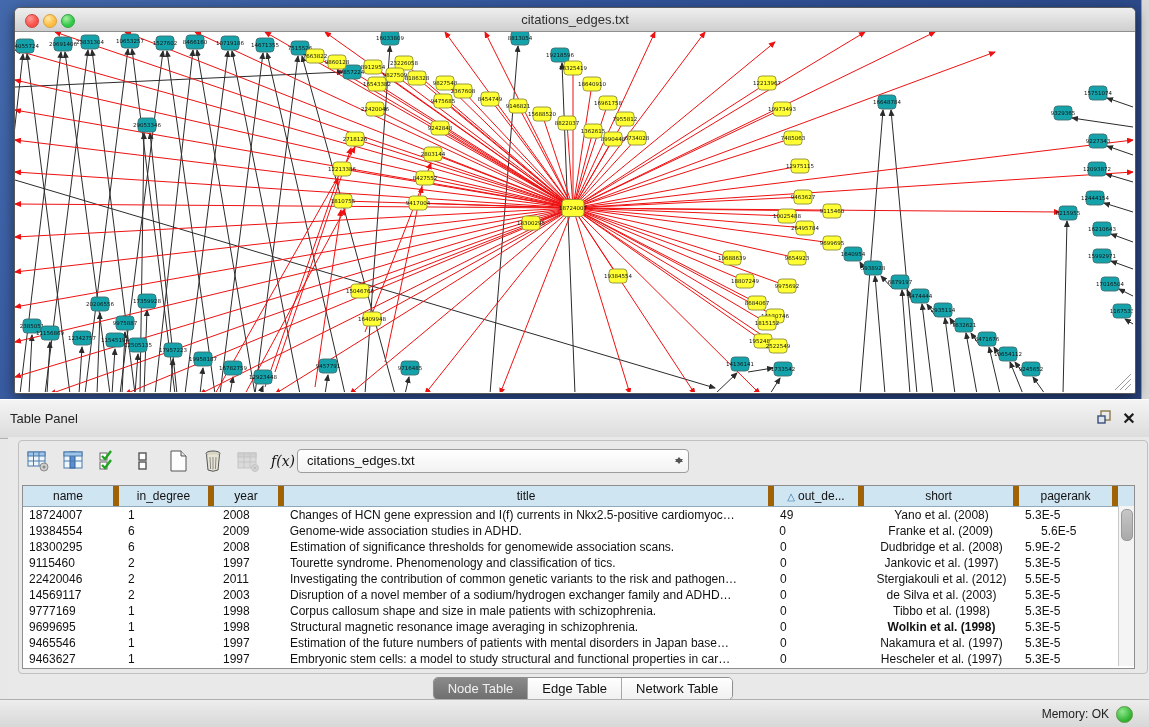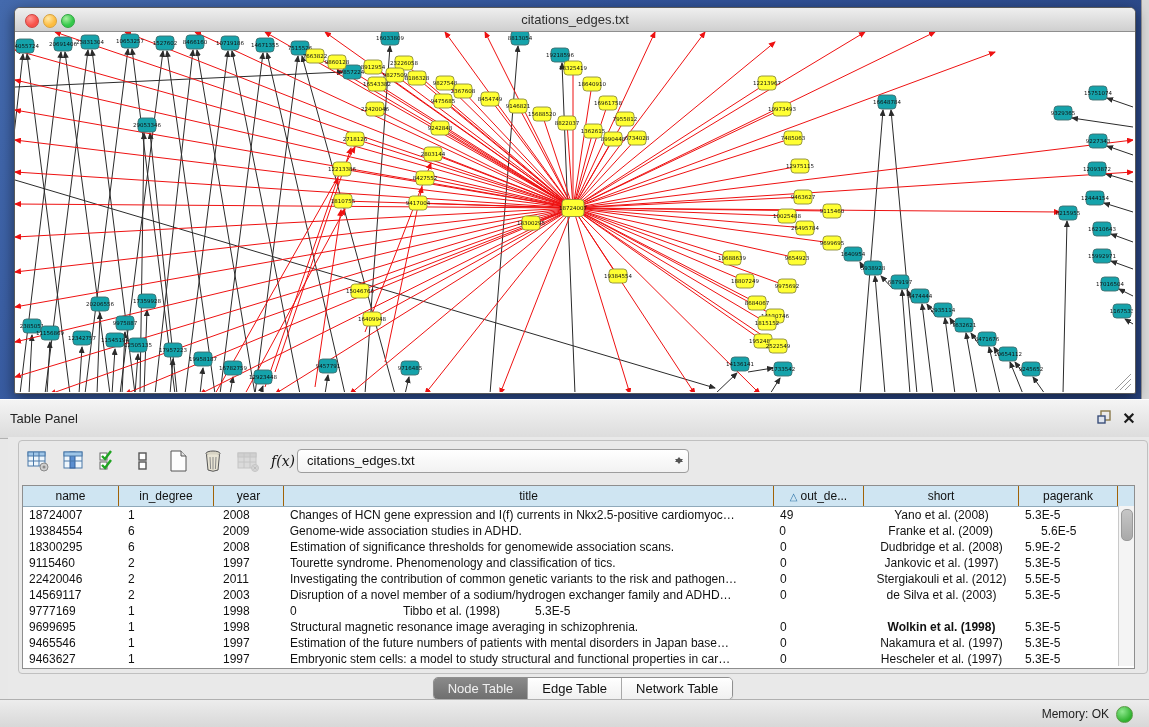--- a/index.html
+++ b/index.html
@@ -46,7 +46,7 @@
   
   .dtable{position:absolute;left:3px;top:44px;width:1111px;height:182px;background:#fff;border:1px solid #8e8e8e;}
   .thead{display:flex;height:20px;background:#cfe5f2;border-bottom:1px solid #8fa9ba;}
-  .th{box-sizing:border-box;border-right:1px solid #a16207;font-size:12px;color:#111;
+  .th{box-sizing:border-box;border-right:6px solid #a16207;font-size:12px;color:#111;
       display:flex;align-items:center;justify-content:center;cursor:pointer;white-space:nowrap;overflow:hidden;}
   .th .sort{color:#2e74a8;font-size:10px;margin-right:3px;}
   .tbody{position:relative;}

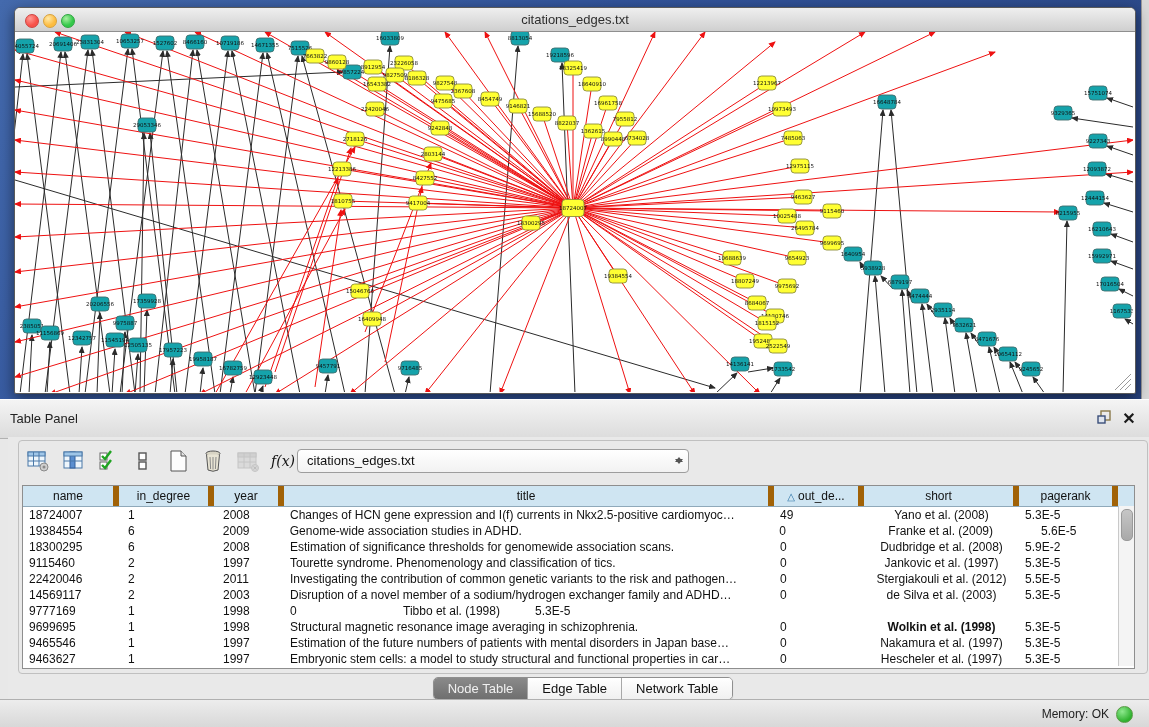--- a/index.html
+++ b/index.html
@@ -640,6 +640,7 @@
             <div class="td col0" style="width: 96px;">9777169</div>
             <div class="td col1" style="width: 95px;">1</div>
             <div class="td col2" style="width: 70px;">1998</div>
+            <div class="td col3" style="width: 490px;">Corpus callosum shape and size in male patients with schizophrenia.</div>
             <div class="td col4" style="width: 90px;">0</div>
             <div class="td col5" style="width: 155px;">Tibbo et al. (1998)</div>
             <div class="td col6" style="width: 99px;">5.3E-5</div>

